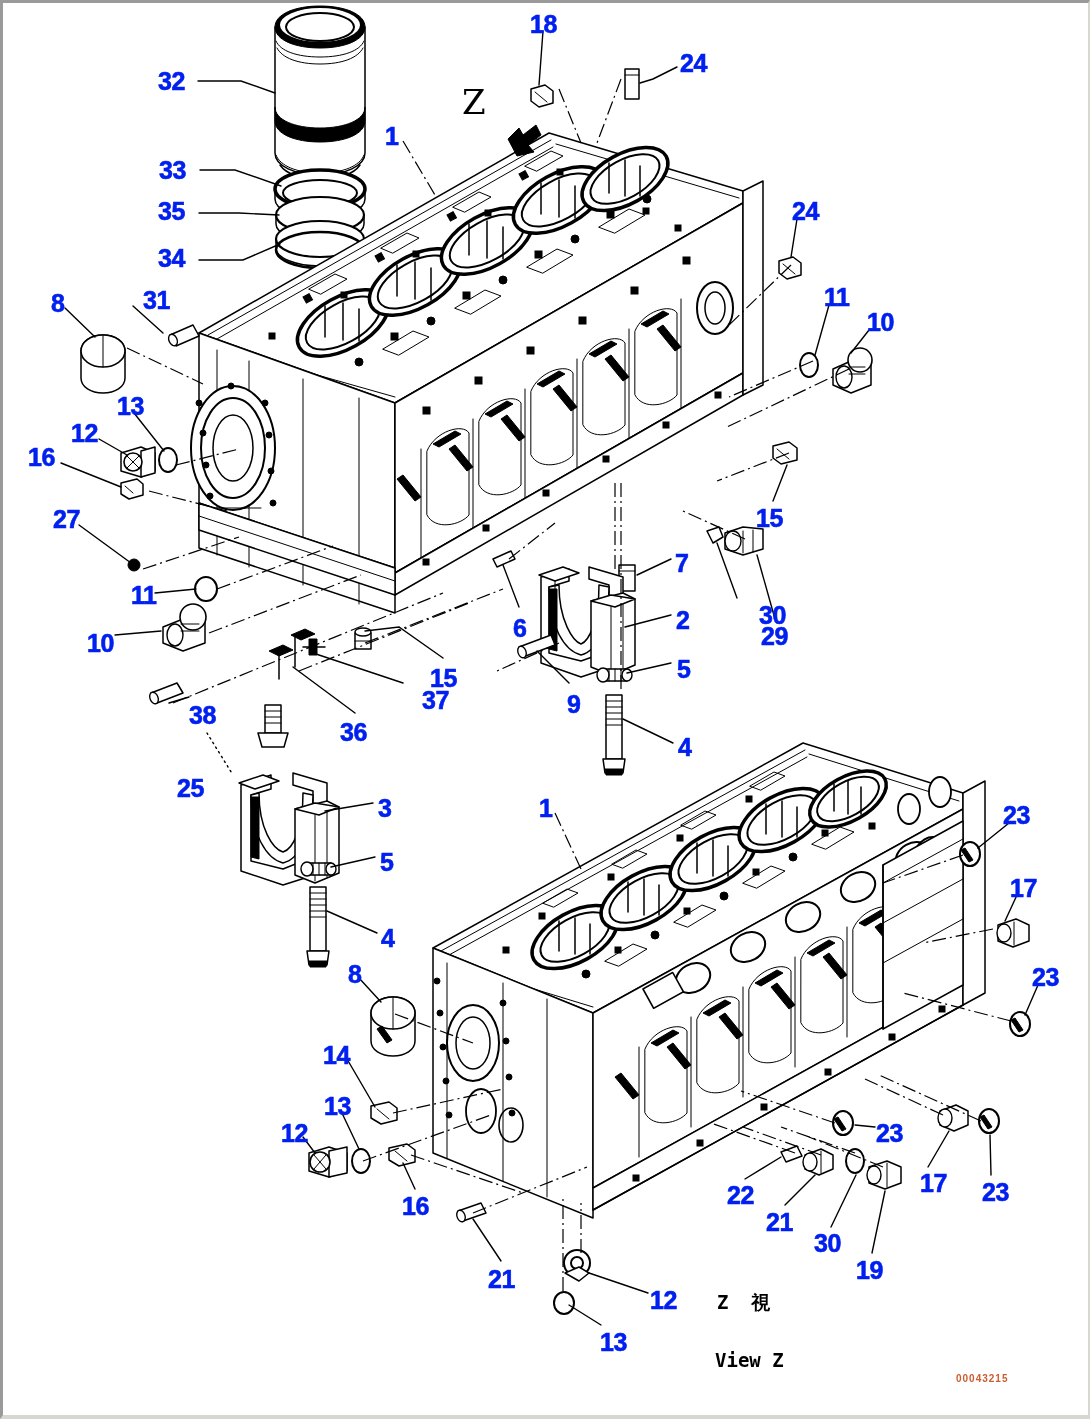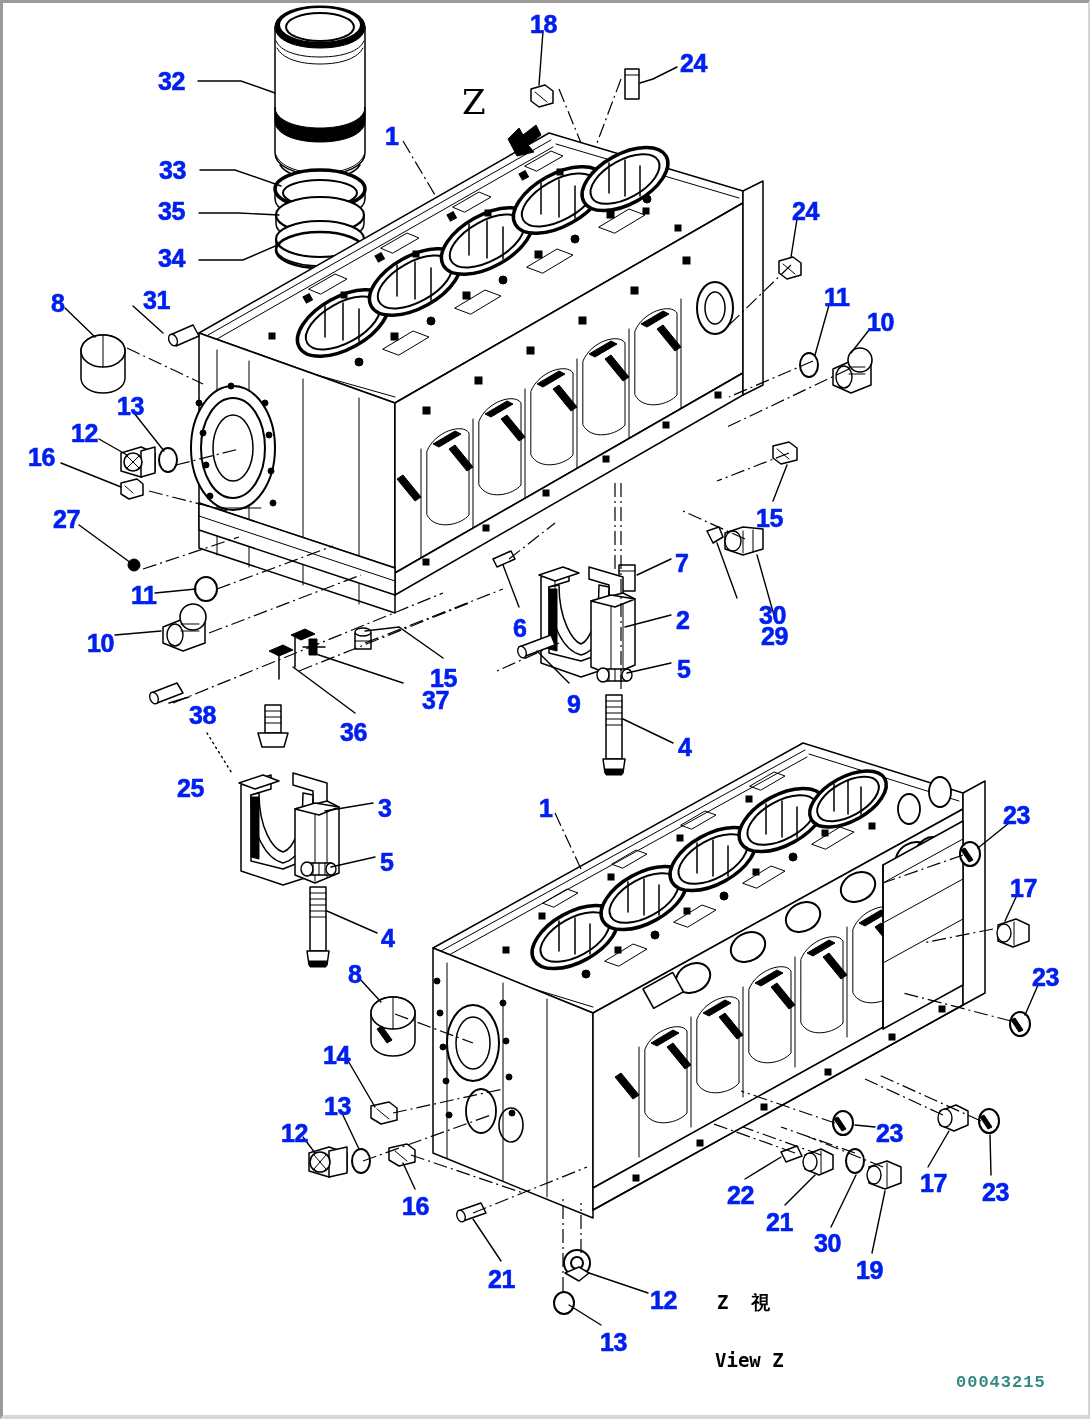--- a/index.html
+++ b/index.html
@@ -48,9 +48,9 @@
   }
   .drawno {
     position: absolute;
-    color: #0f766e;
-    font-family: Liberation Mono, monospace;
-    font-size: 17px;
+    color: #c2410c;
+    font-family: Liberation Sans, sans-serif;
+    font-size: 10px;
     letter-spacing: 1px;
     font-weight: bold;
     white-space: nowrap;

